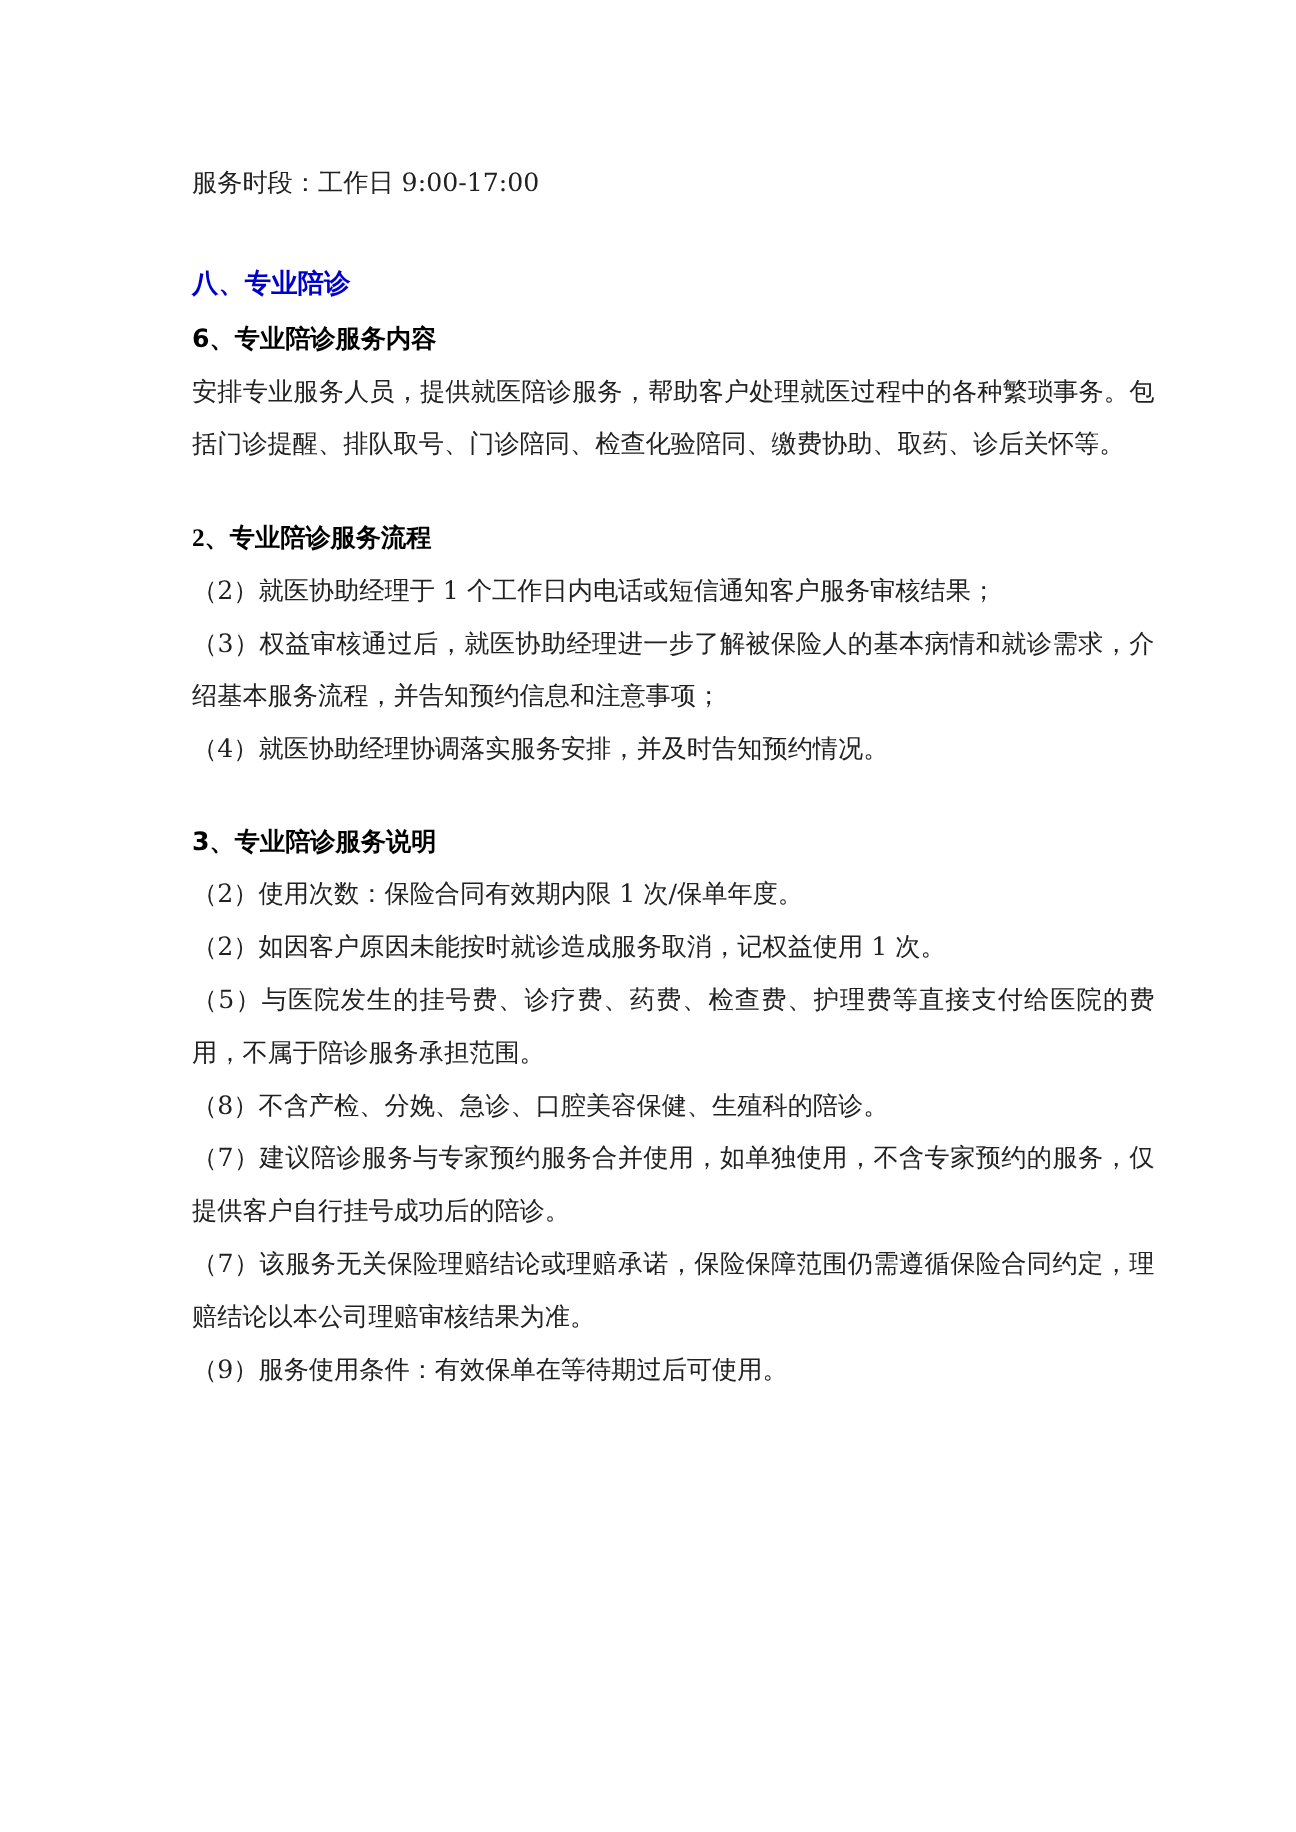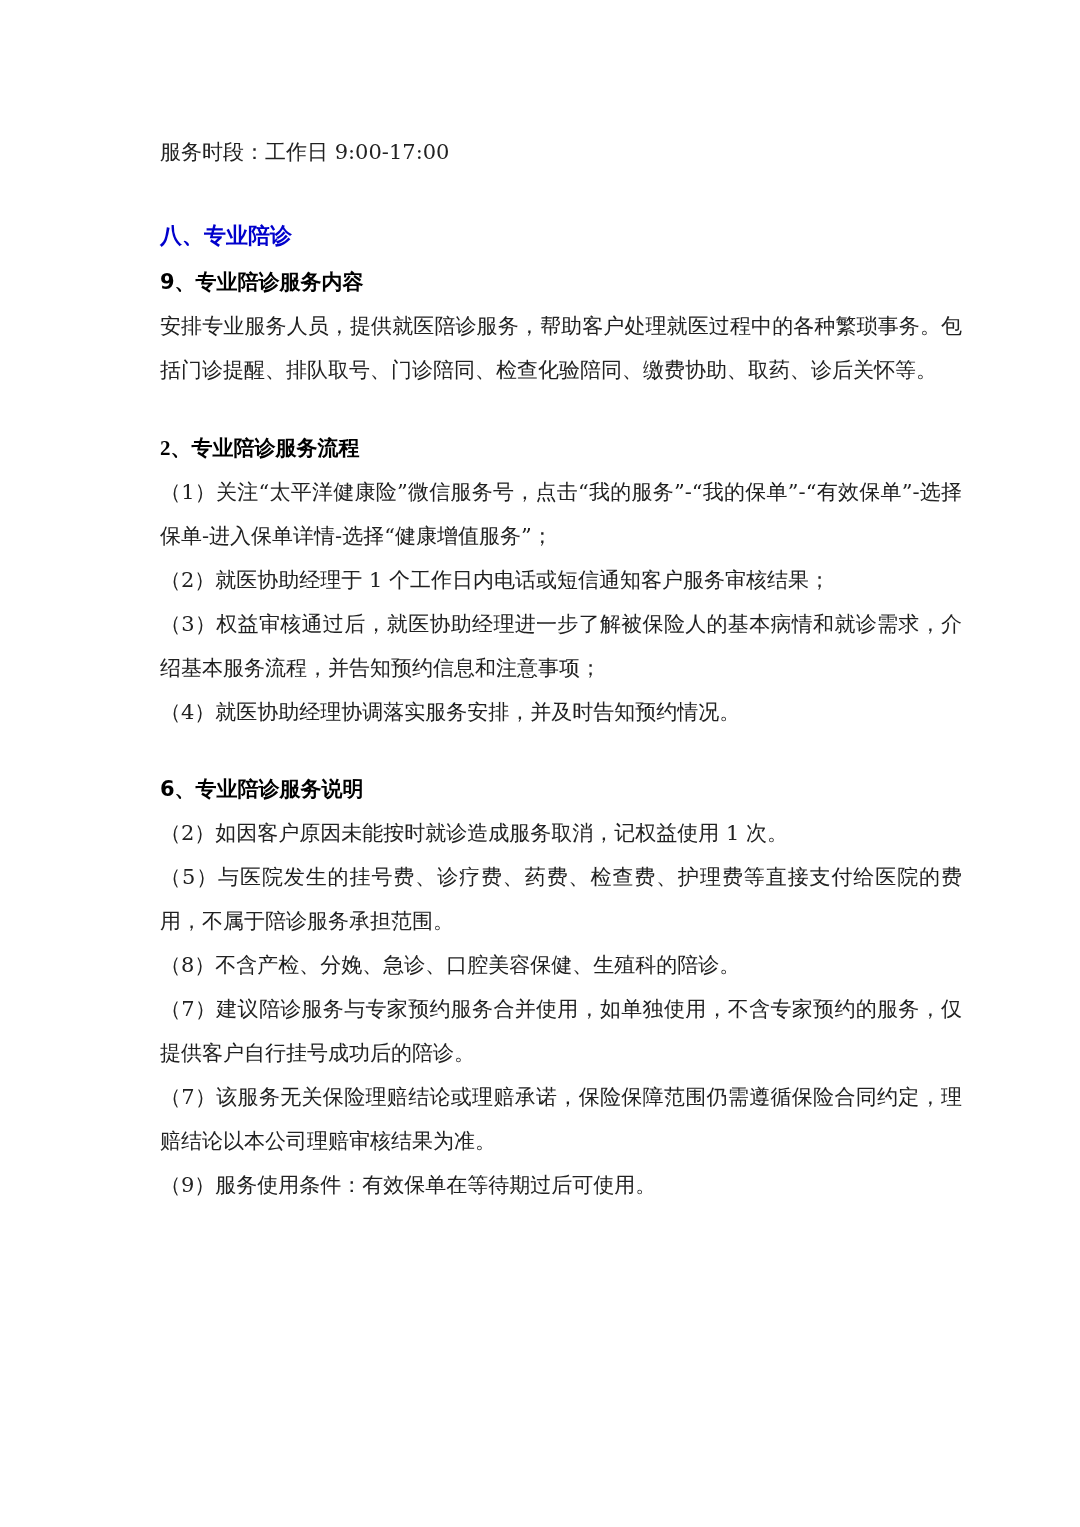--- a/index.html
+++ b/index.html
@@ -56,7 +56,7 @@
 
   <h2 class="main-heading">八、专业陪诊</h2>
 
-  <h3 class="sub-heading first">9、专业陪诊服务内容</h3>
+  <h3 class="sub-heading first">6、专业陪诊服务内容</h3>
 
   <p class="para">安排专业服务人员，提供就医陪诊服务，帮助客户处理就医过程中的各种繁琐事务。包括门诊提醒、排队取号、门诊陪同、检查化验陪同、缴费协助、取药、诊后关怀等。</p>
 

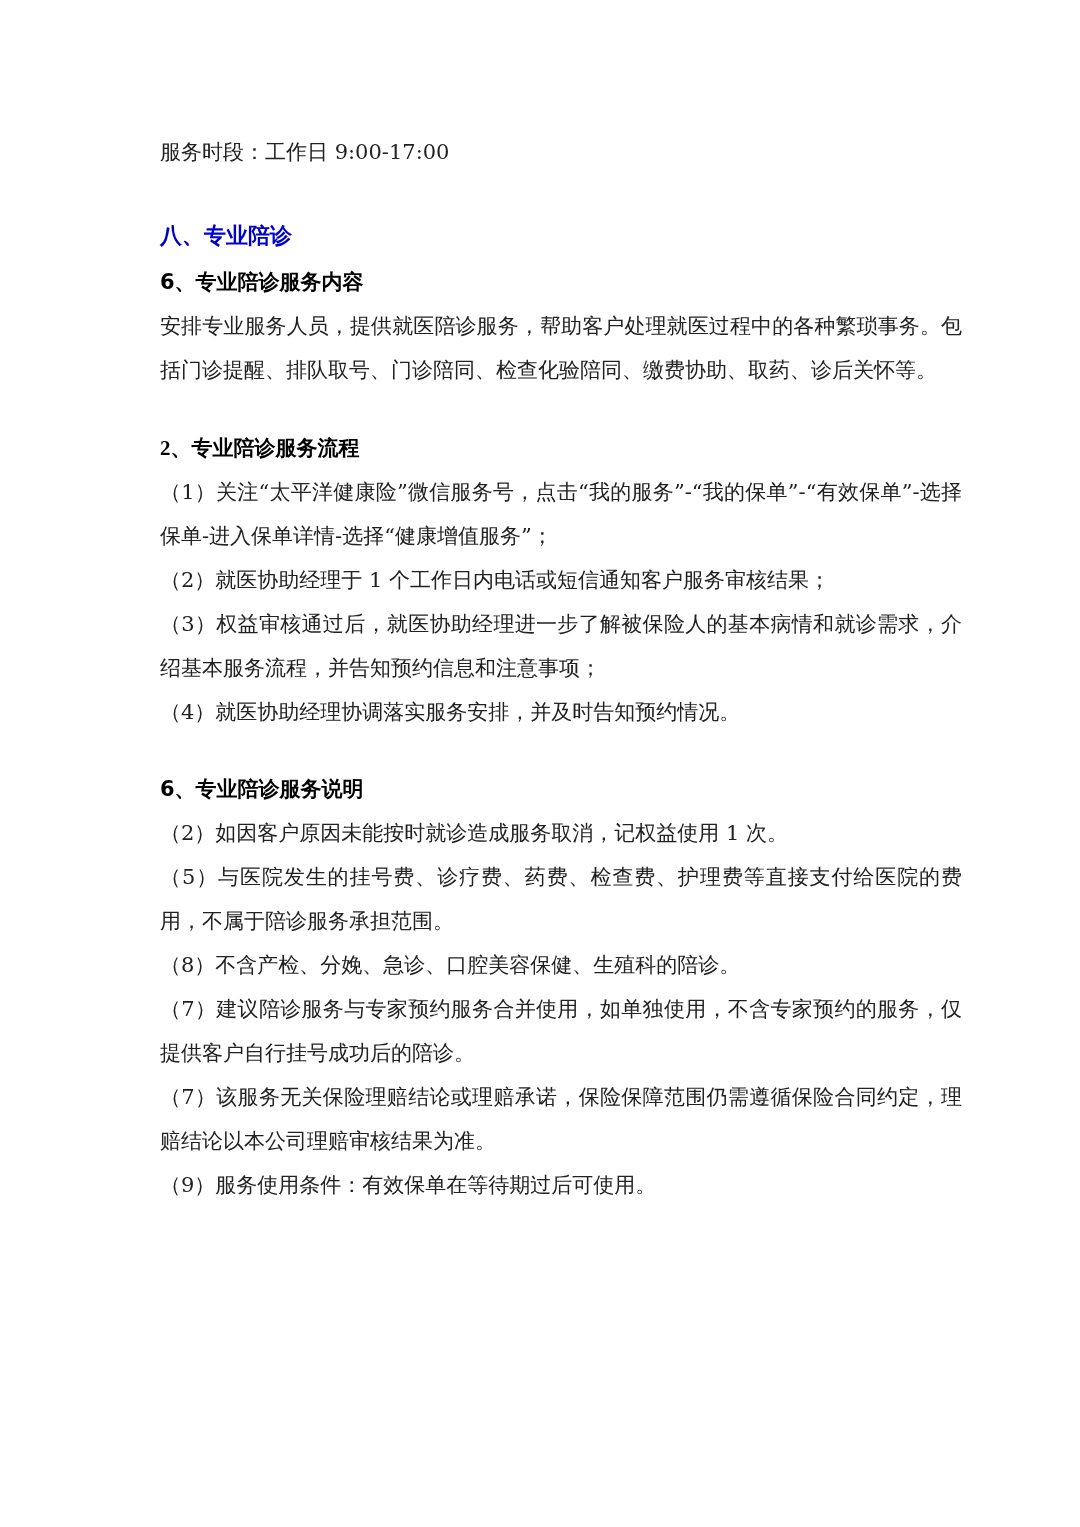--- a/index.html
+++ b/index.html
@@ -62,7 +62,6 @@
 
   <h3 class="sub-heading gap-lg">2、专业陪诊服务流程</h3>
 
-  <p class="para">（1）关注“太平洋健康险”微信服务号，点击“我的服务”-“我的保单”-“有效保单”-选择保单-进入保单详情-选择“健康增值服务”；</p>
   <p class="para">（2）就医协助经理于 1 个工作日内电话或短信通知客户服务审核结果；</p>
   <p class="para">（3）权益审核通过后，就医协助经理进一步了解被保险人的基本病情和就诊需求，介绍基本服务流程，并告知预约信息和注意事项；</p>
   <p class="para">（4）就医协助经理协调落实服务安排，并及时告知预约情况。</p>

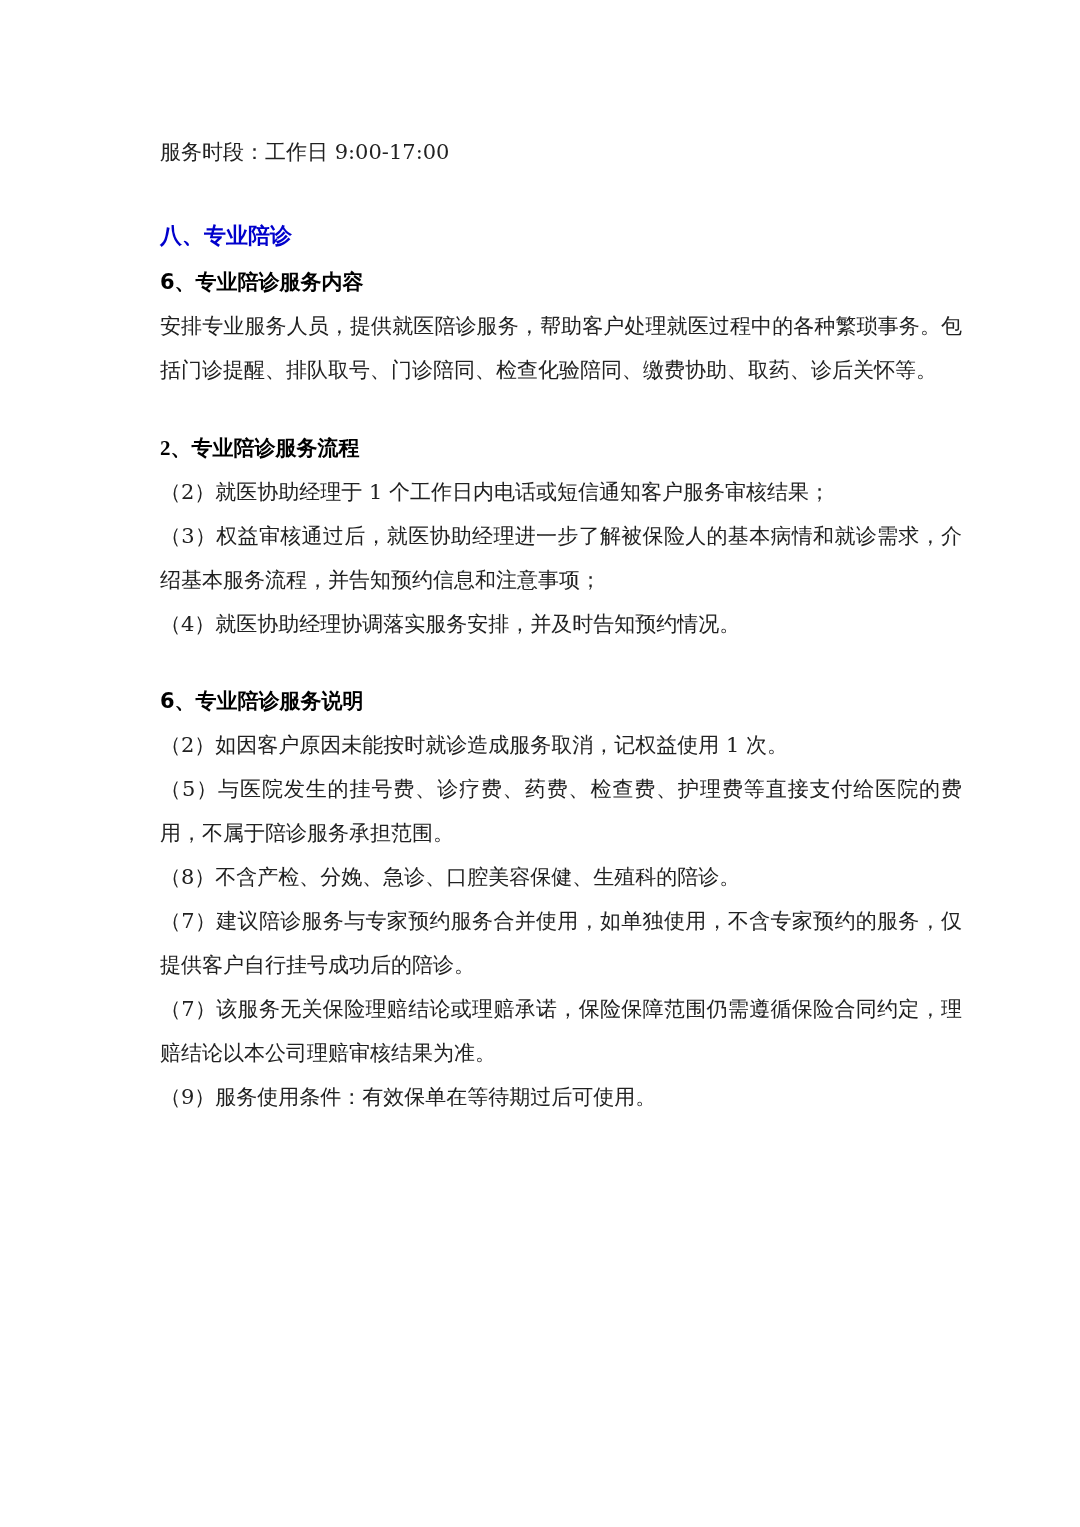--- a/index.html
+++ b/index.html
@@ -66,7 +66,7 @@
   <p class="para">（3）权益审核通过后，就医协助经理进一步了解被保险人的基本病情和就诊需求，介绍基本服务流程，并告知预约信息和注意事项；</p>
   <p class="para">（4）就医协助经理协调落实服务安排，并及时告知预约情况。</p>
 
-  <h3 class="sub-heading gap-md">6、专业陪诊服务说明</h3>
+  <h3 class="sub-heading gap-md">3、专业陪诊服务说明</h3>
 
   <p class="para">（2）如因客户原因未能按时就诊造成服务取消，记权益使用 1 次。</p>
   <p class="para">（5）与医院发生的挂号费、诊疗费、药费、检查费、护理费等直接支付给医院的费用，不属于陪诊服务承担范围。</p>

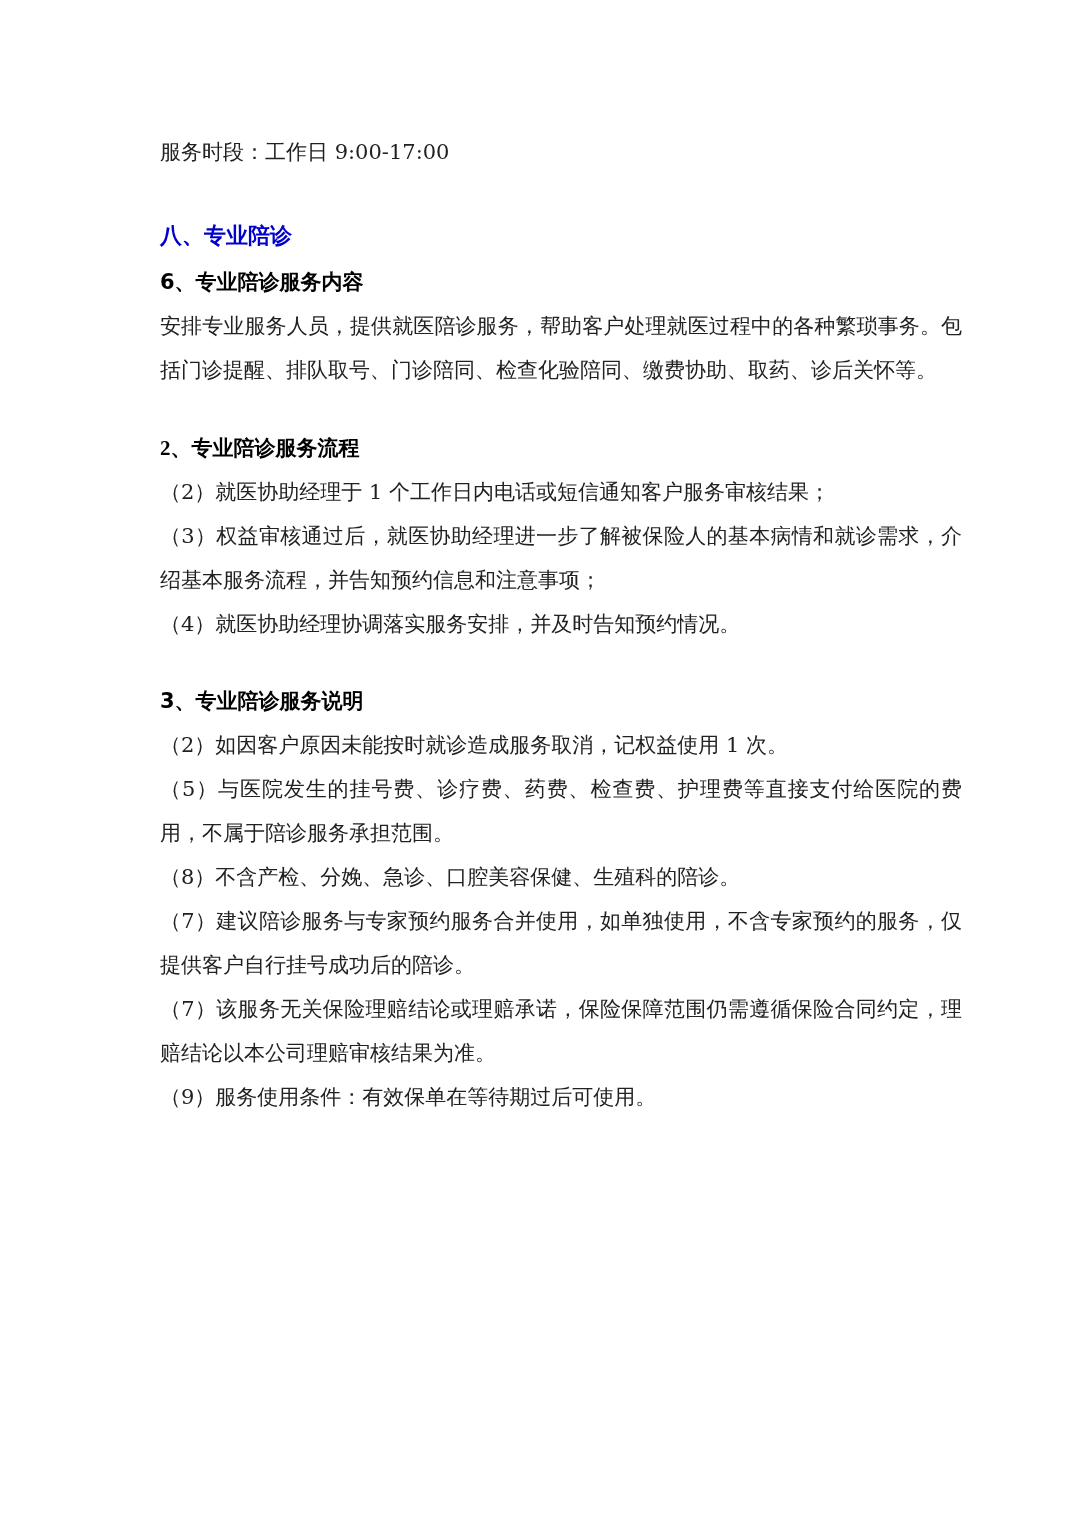--- a/index.html
+++ b/index.html
@@ -68,6 +68,7 @@
 
   <h3 class="sub-heading gap-md">3、专业陪诊服务说明</h3>
 
+  <p class="para">（2）使用次数：保险合同有效期内限 1 次/保单年度。</p>
   <p class="para">（2）如因客户原因未能按时就诊造成服务取消，记权益使用 1 次。</p>
   <p class="para">（5）与医院发生的挂号费、诊疗费、药费、检查费、护理费等直接支付给医院的费用，不属于陪诊服务承担范围。</p>
   <p class="para">（8）不含产检、分娩、急诊、口腔美容保健、生殖科的陪诊。</p>

